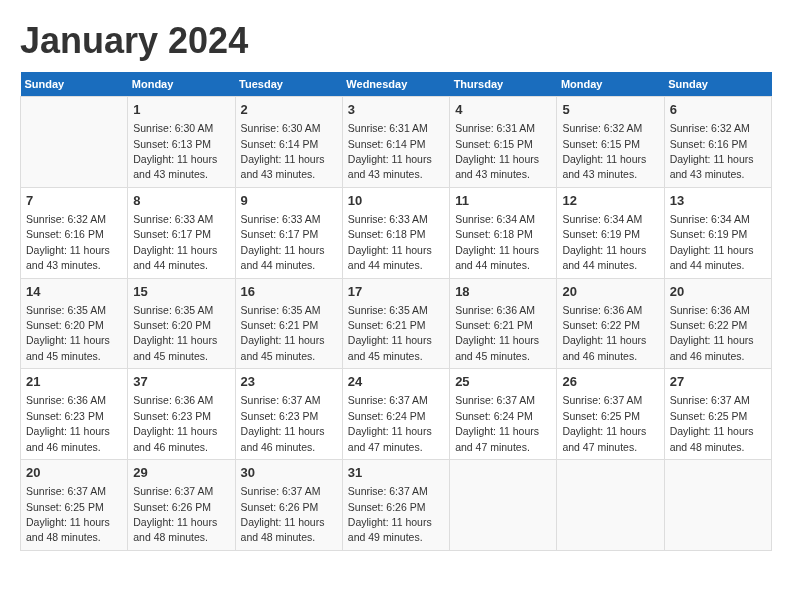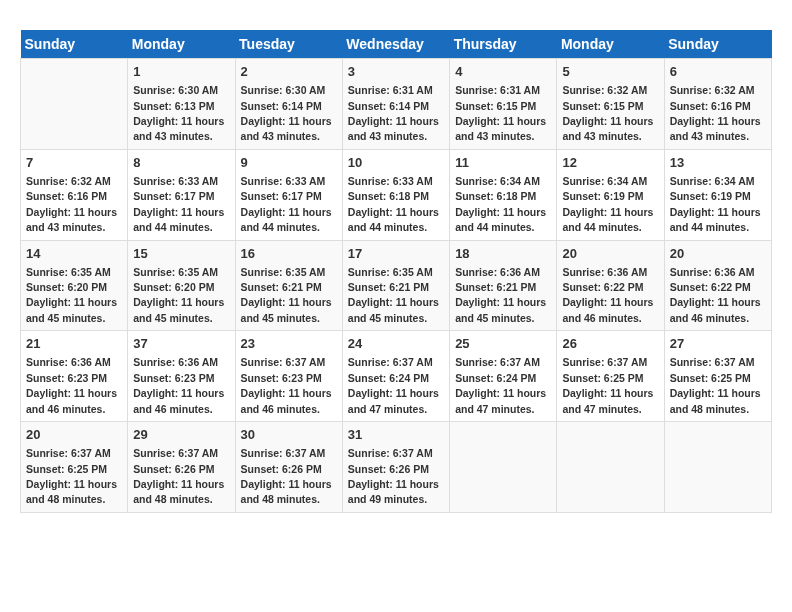--- a/index.html
+++ b/index.html
@@ -101,6 +101,7 @@
 
 <div class="header">
   <div class="title-section">
+    <div class="month-title">January 2024</div>
   </div>
 </div>
 

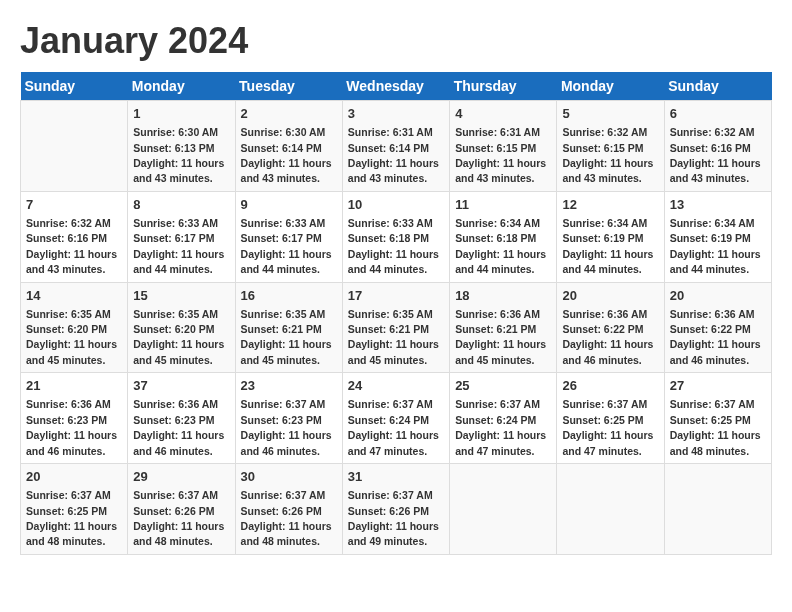--- a/index.html
+++ b/index.html
@@ -63,7 +63,7 @@
       color: #fff;
       padding: 6px 4px;
       text-align: left;
-      font-size: 14px;
+      font-size: 11px;
       font-weight: bold;
     }
     tbody td {

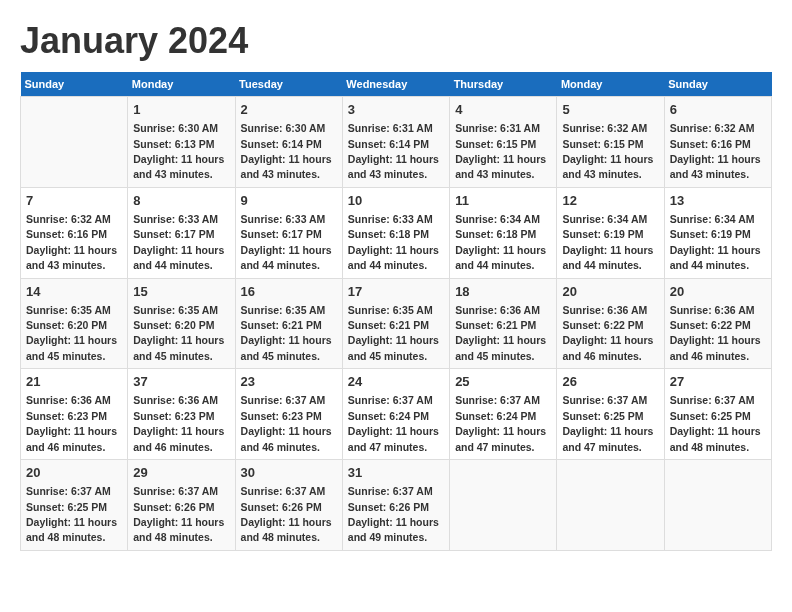--- a/index.html
+++ b/index.html
@@ -84,7 +84,6 @@
     .day-info {
       font-size: 10.5px;
       color: #333;
-      font-weight: bold;
     }
     tbody tr:nth-child(odd) td {
       background-color: #f9f9f9;

